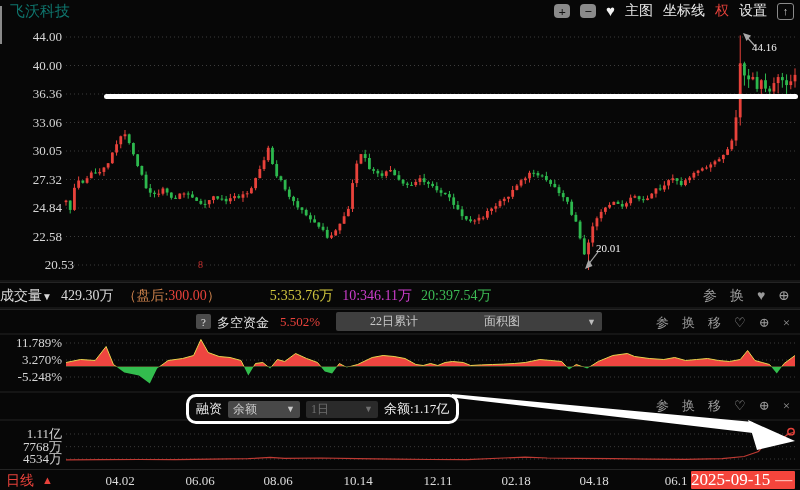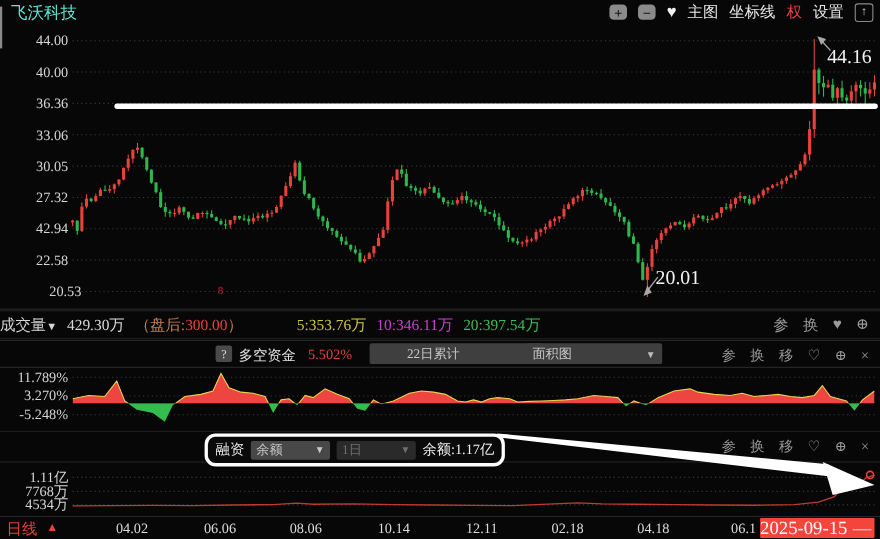--- a/index.html
+++ b/index.html
@@ -8,7 +8,7 @@
   svg{position:absolute;left:0;top:0;}
   .row{position:absolute;left:0;width:800px;box-sizing:border-box;}
   .hdr{top:0;height:22px;display:flex;align-items:center;padding:0 6px;}
-  .stock{color:#5eead4;font-size:15px;margin-left:4px;}
+  .stock{color:#0f766e;font-size:15px;margin-left:4px;}
   .tools{margin-left:auto;display:flex;align-items:center;gap:10px;font-size:14px;color:#e8e8e8;}
   .sqbtn{display:inline-flex;align-items:center;justify-content:center;width:16px;height:14px;
          background:#8a8a8a;color:#111;border-radius:4px;font-size:13px;font-weight:bold;line-height:1;cursor:pointer;}

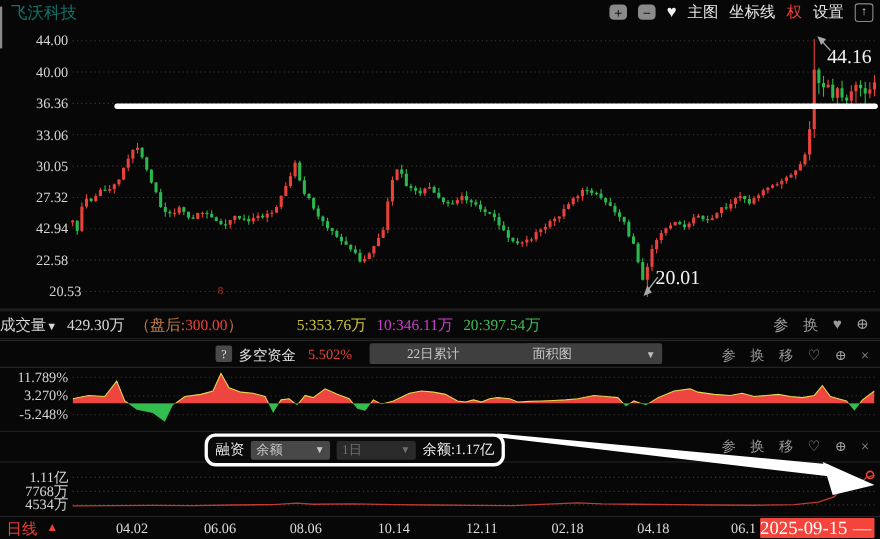--- a/index.html
+++ b/index.html
@@ -47,7 +47,7 @@
   .curdate .dash{color:#ffb4ac;font-weight:bold;}
   .ylab{position:absolute;left:0;width:62px;text-align:right;font-size:13px;color:#d6d6d6;line-height:14px;}
   .anno-line{position:absolute;left:104px;top:94px;width:694px;height:5px;background:#fff;border-radius:3px;z-index:6;}
-  .anno-text{position:absolute;font-size:18px;color:#f2f2f2;z-index:6;}
+  .anno-text{position:absolute;font-size:11px;color:#f2f2f2;z-index:6;}
   .evmark{position:absolute;left:198px;top:259px;font-size:10px;color:#c92f2f;z-index:4;}
   .scrollnub{position:absolute;left:0;top:6px;width:2px;height:38px;background:#8a8a8a;}
   #anno-svg{z-index:5;pointer-events:none;}

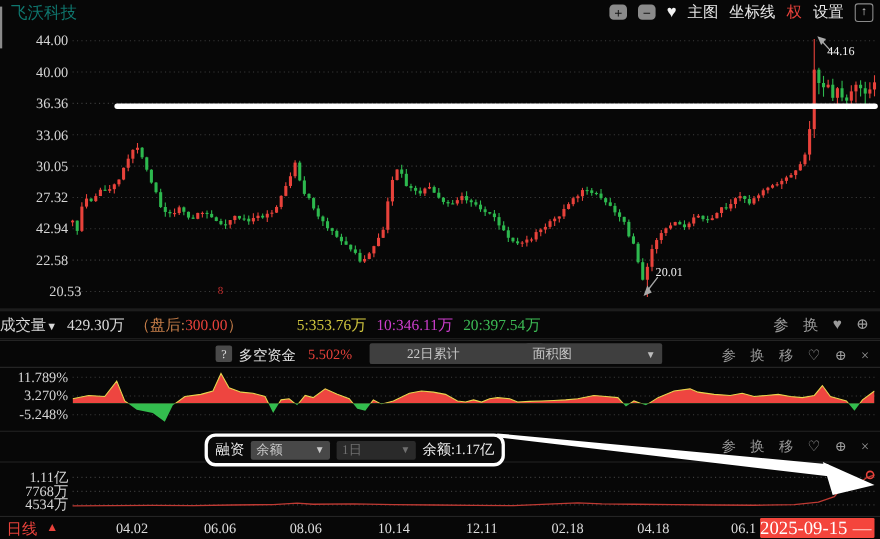--- a/index.html
+++ b/index.html
@@ -553,7 +553,7 @@
     <div class="ylab" style="top: 115.5px;">33.06</div>
     <div class="ylab" style="top: 144px;">30.05</div>
     <div class="ylab" style="top: 172.5px;">27.32</div>
-    <div class="ylab" style="top: 201px;">42.94</div>
+    <div class="ylab" style="top: 201px;">24.84</div>
     <div class="ylab" style="top: 229.5px;">22.58</div>
     <div class="ylab" style="top: 258px; margin-left: 12px;">20.53</div>
     <div class="ylab" style="top: 336px;">11.789%</div>

